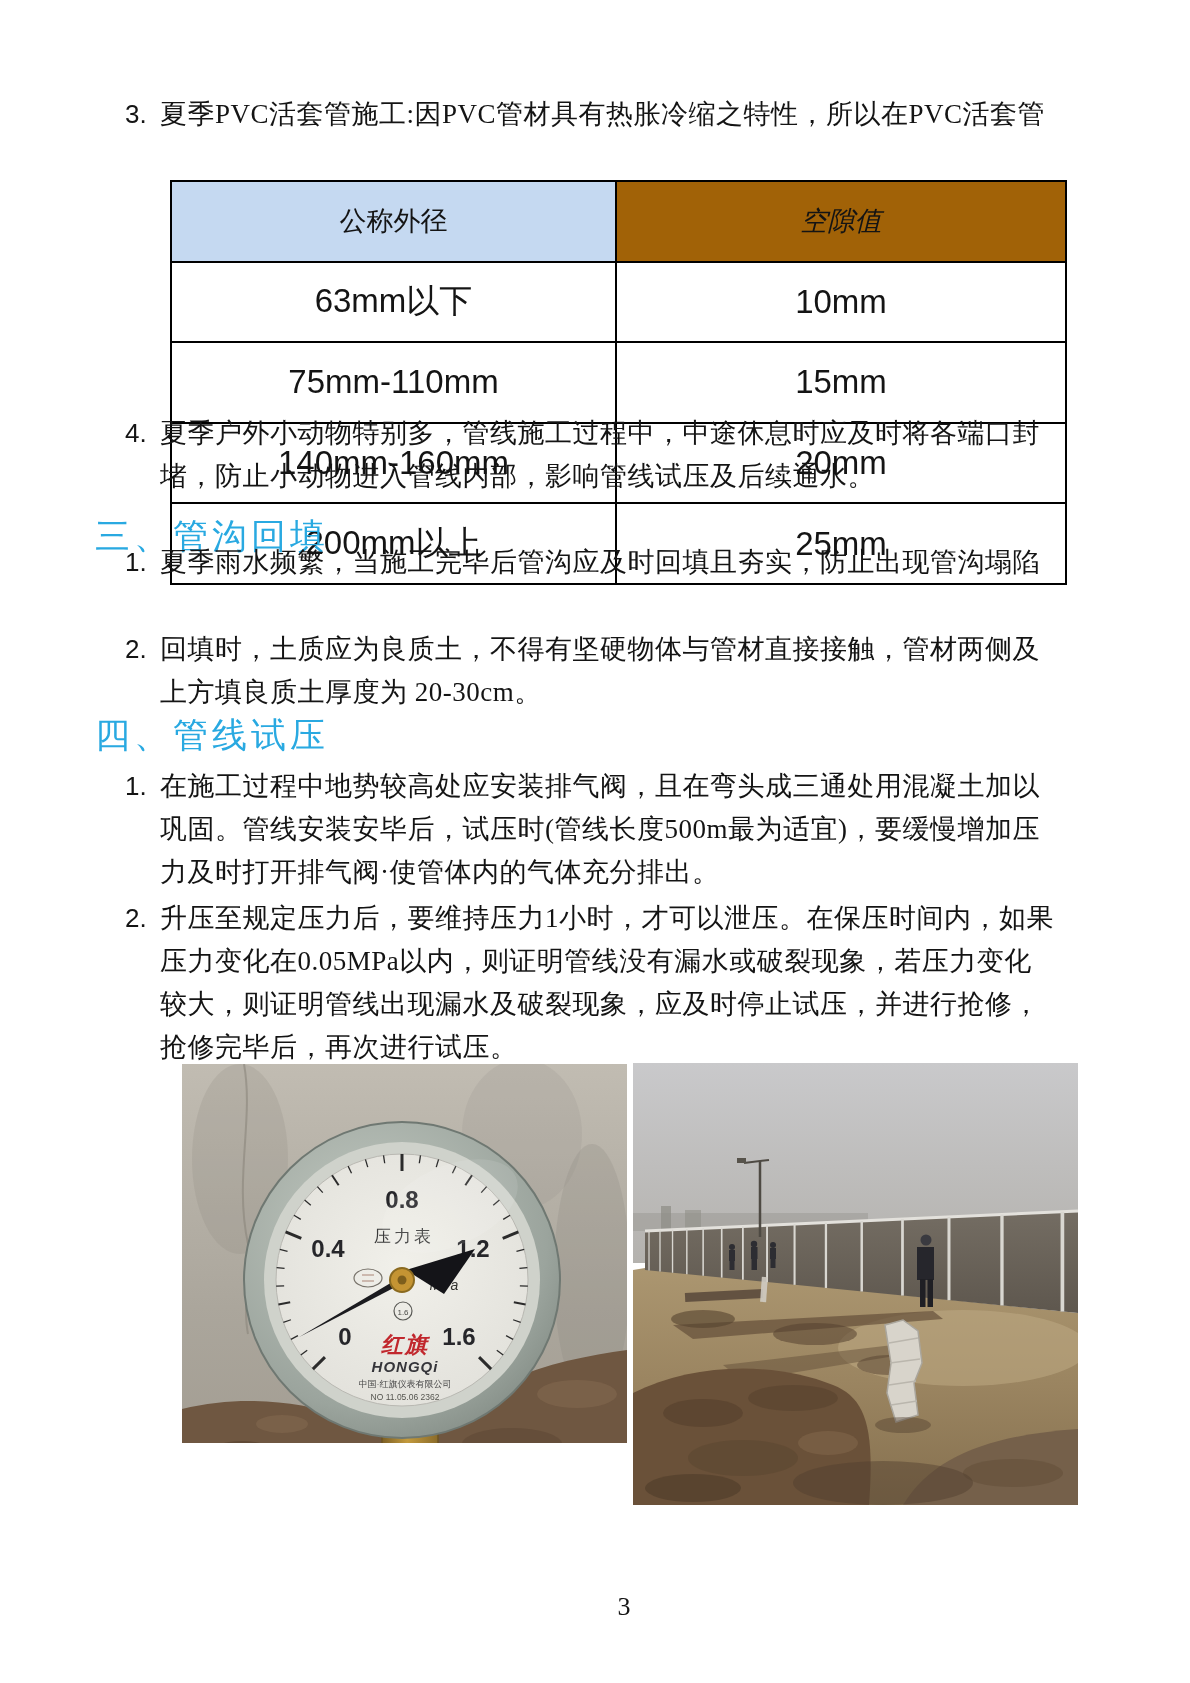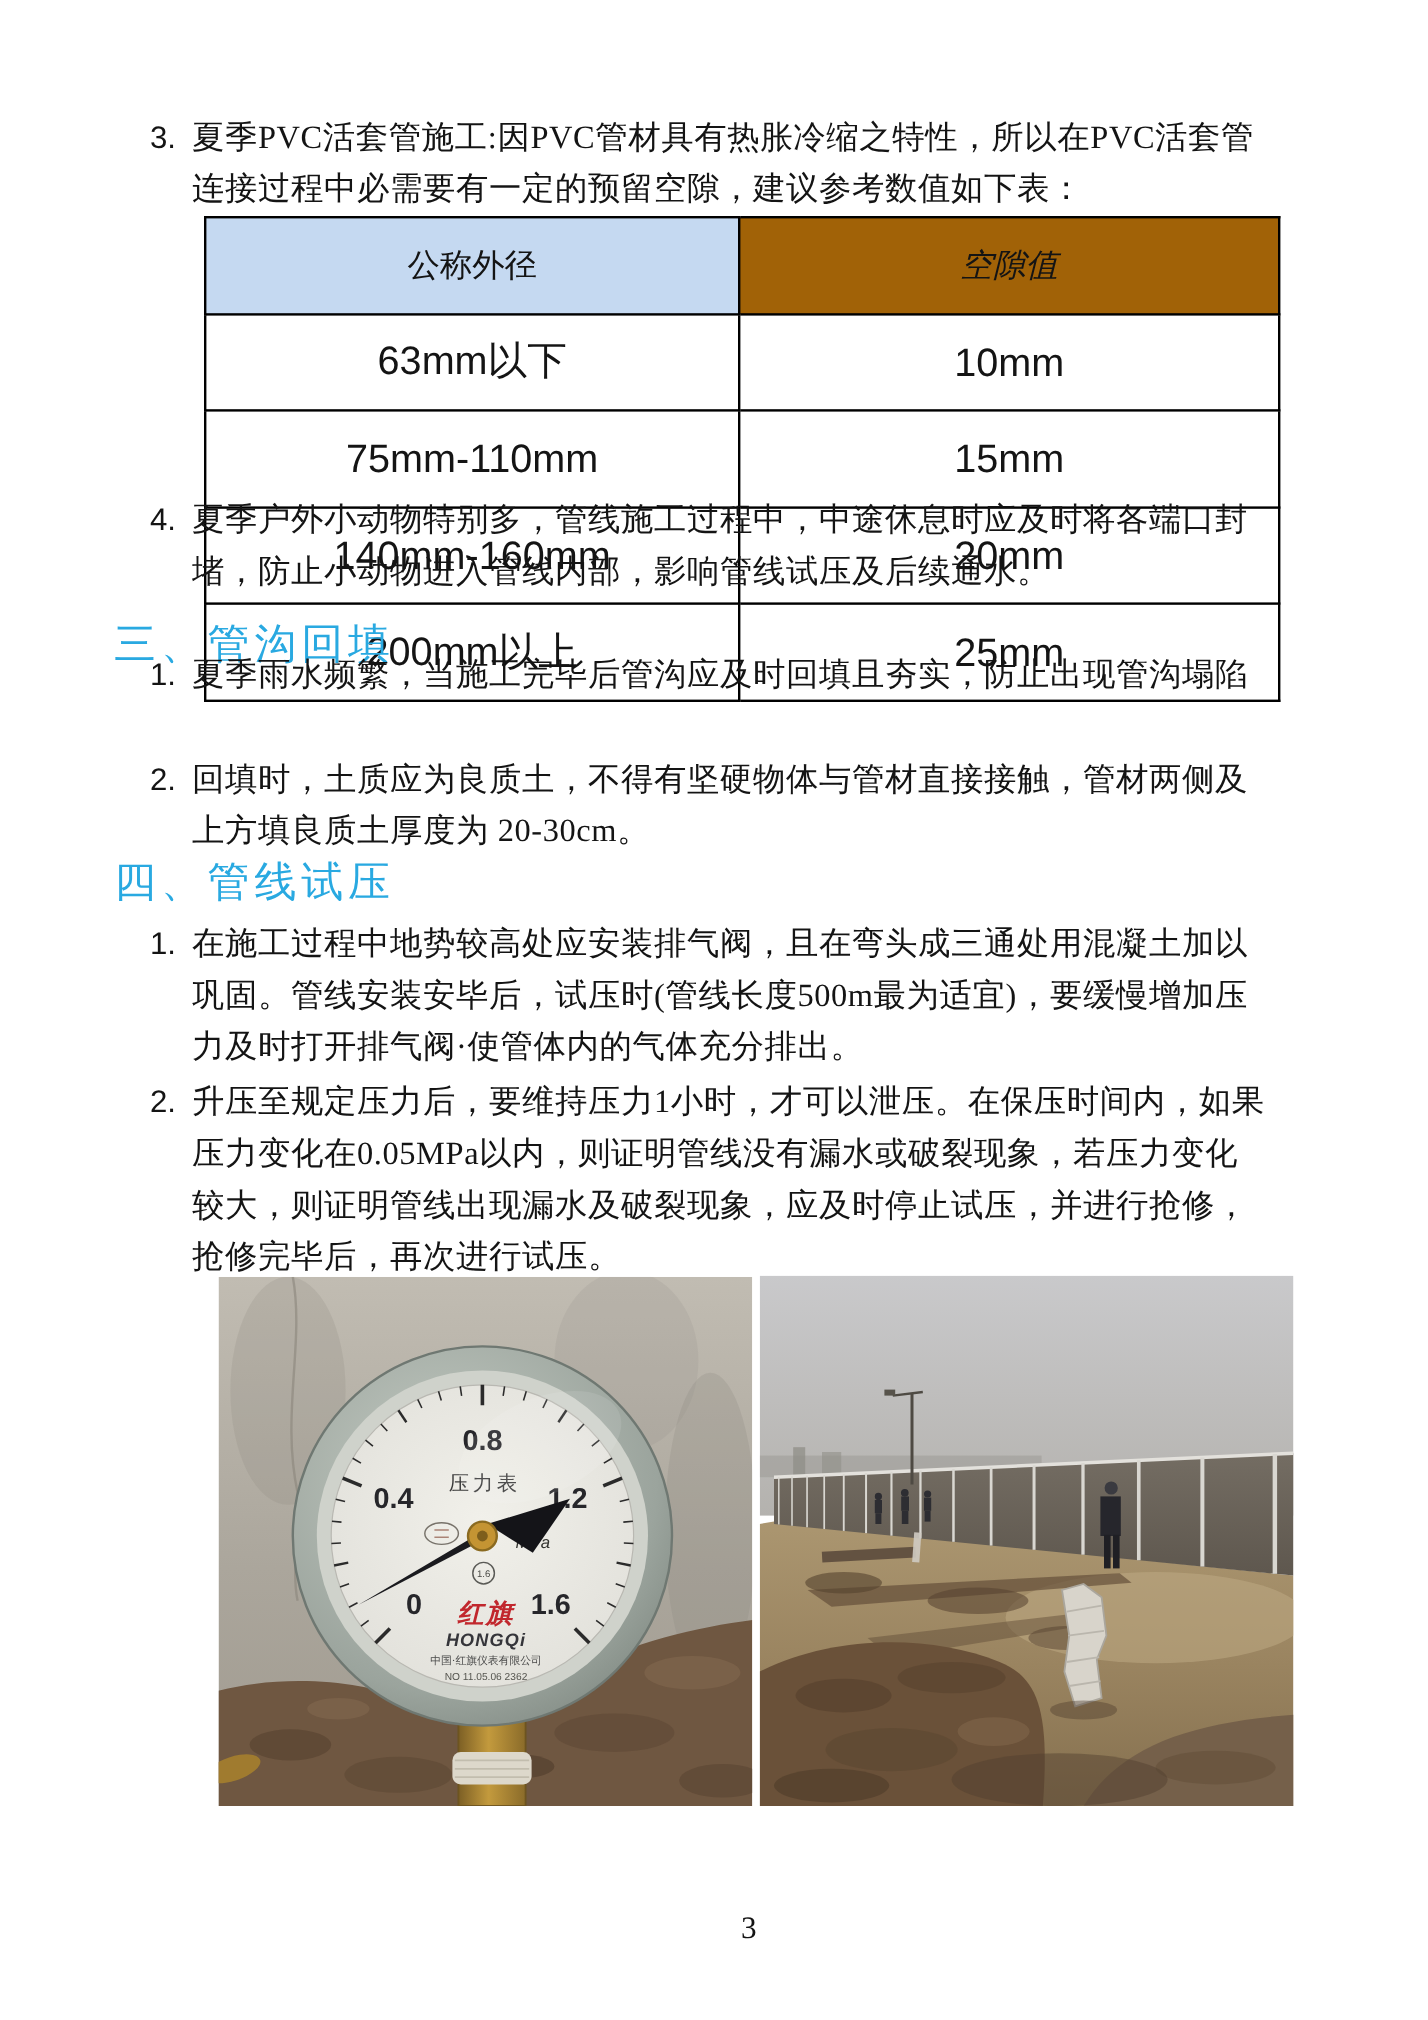--- a/index.html
+++ b/index.html
@@ -42,7 +42,6 @@
   <div class="item" style="top:93px">
     <span class="num">3.</span>
     <div class="tline">夏季PVC活套管施工:因PVC管材具有热胀冷缩之特性，所以在PVC活套管</div>
-    <div class="tline">连接过程中必需要有一定的预留空隙，建议参考数值如下表：</div>
   </div>
 
   <table class="gap">

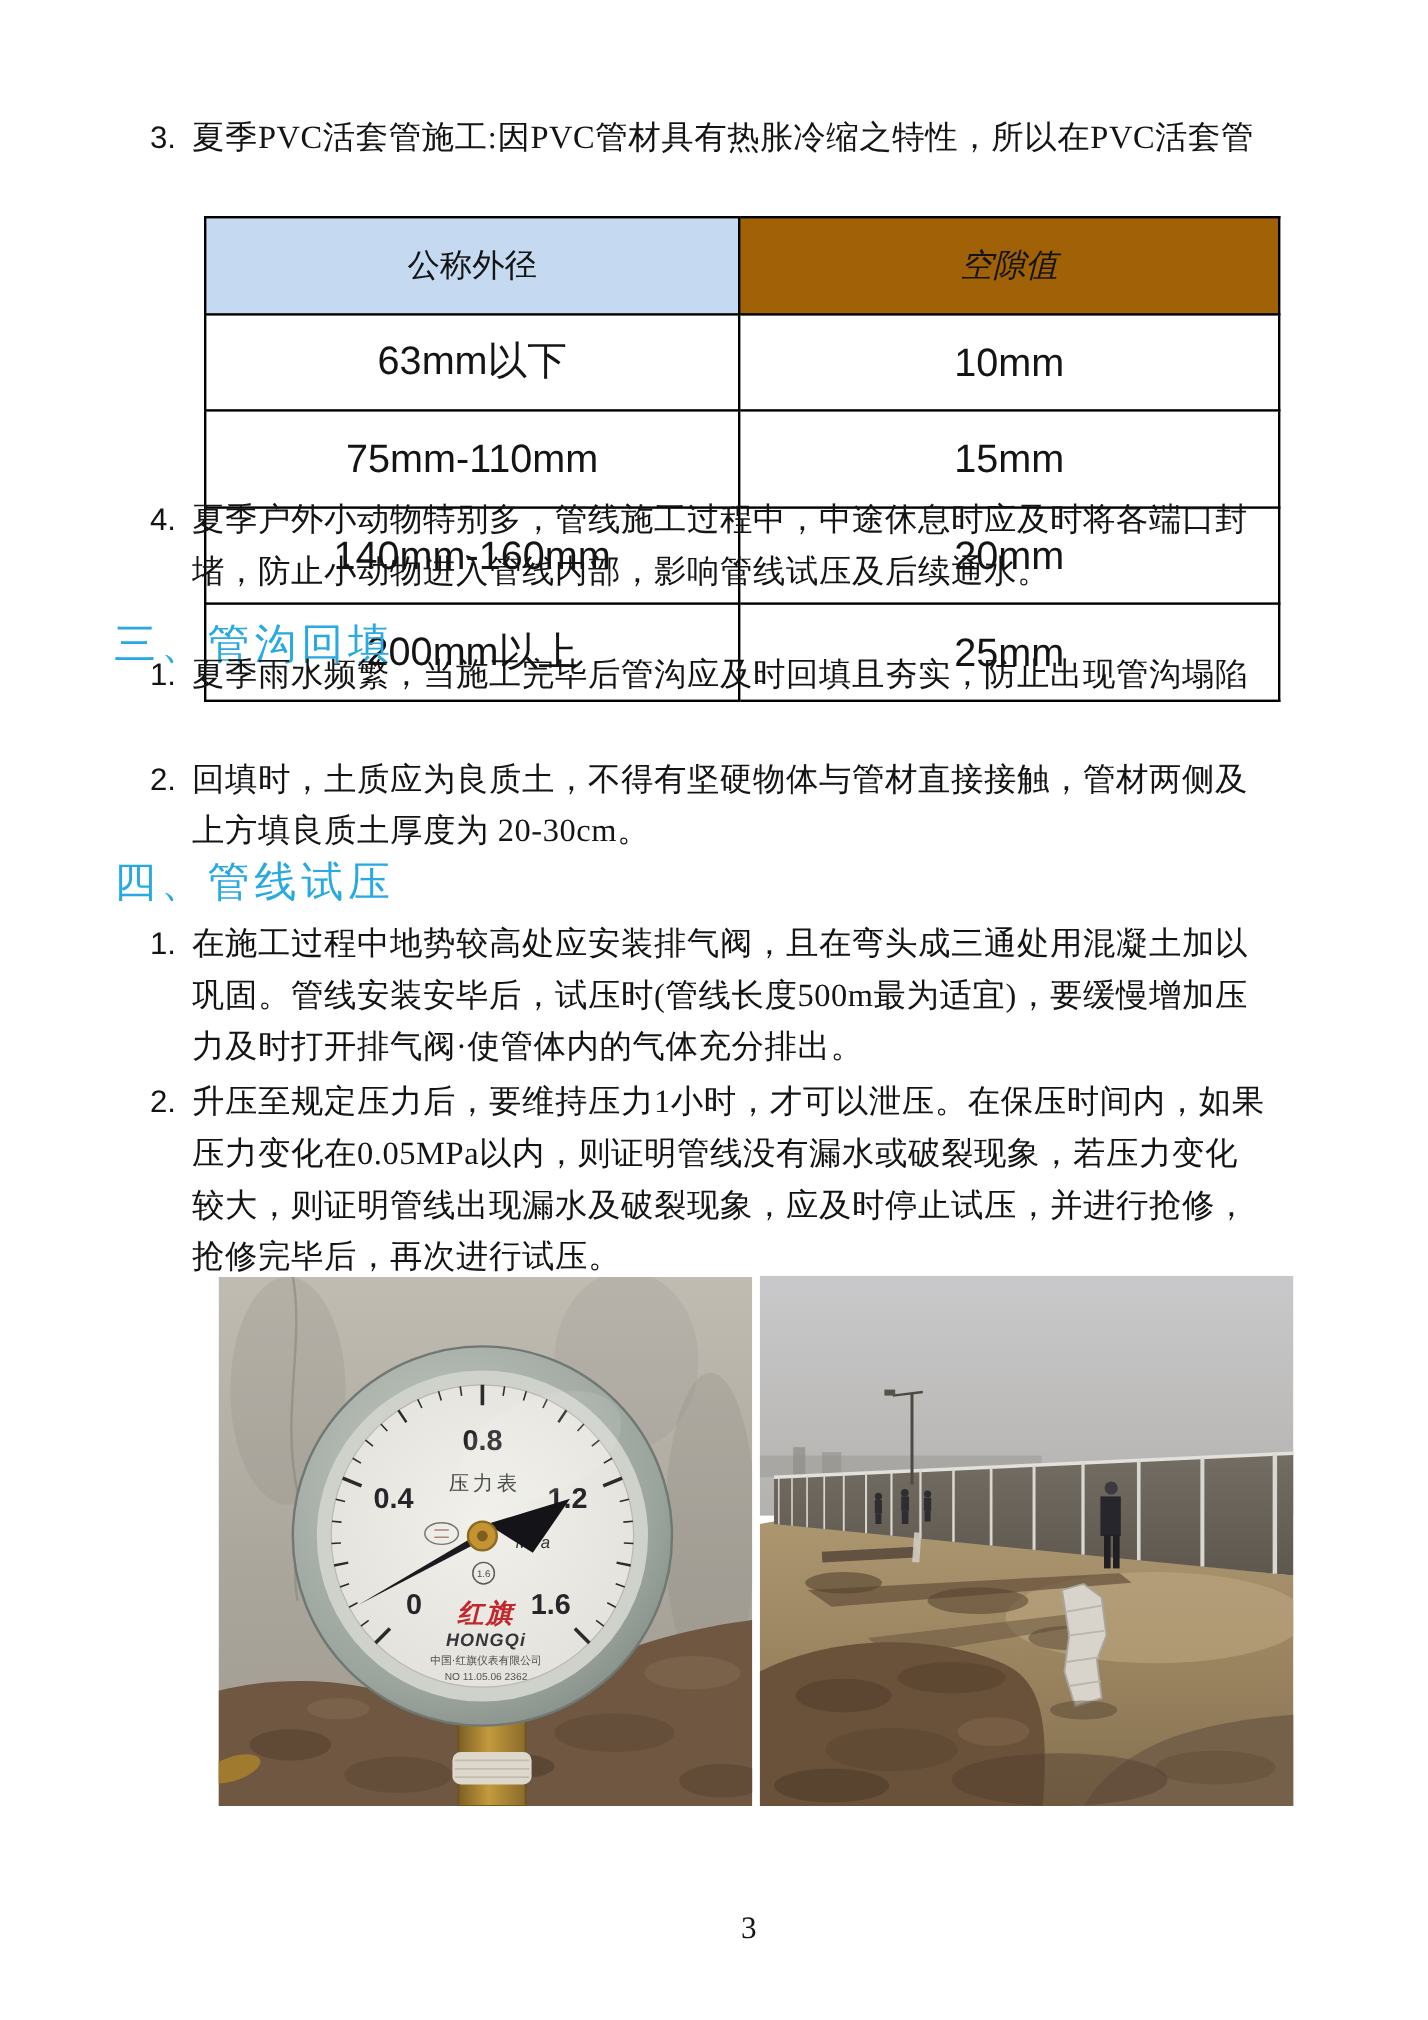--- a/index.html
+++ b/index.html
@@ -109,7 +109,7 @@
     <div class="tline">抢修完毕后，再次进行试压。</div>
   </div>
 
-  <div class="photo" style="left:182px;top:1064px;width:445px;height:441px">
+  <div class="photo" style="left:182px;top:1064px;width:445px;height:379px">
     <svg width="445" height="441" viewBox="0 0 445 441" xmlns="http://www.w3.org/2000/svg">
       <defs>
         <linearGradient id="wallg" x1="0" y1="0" x2="0" y2="1">

